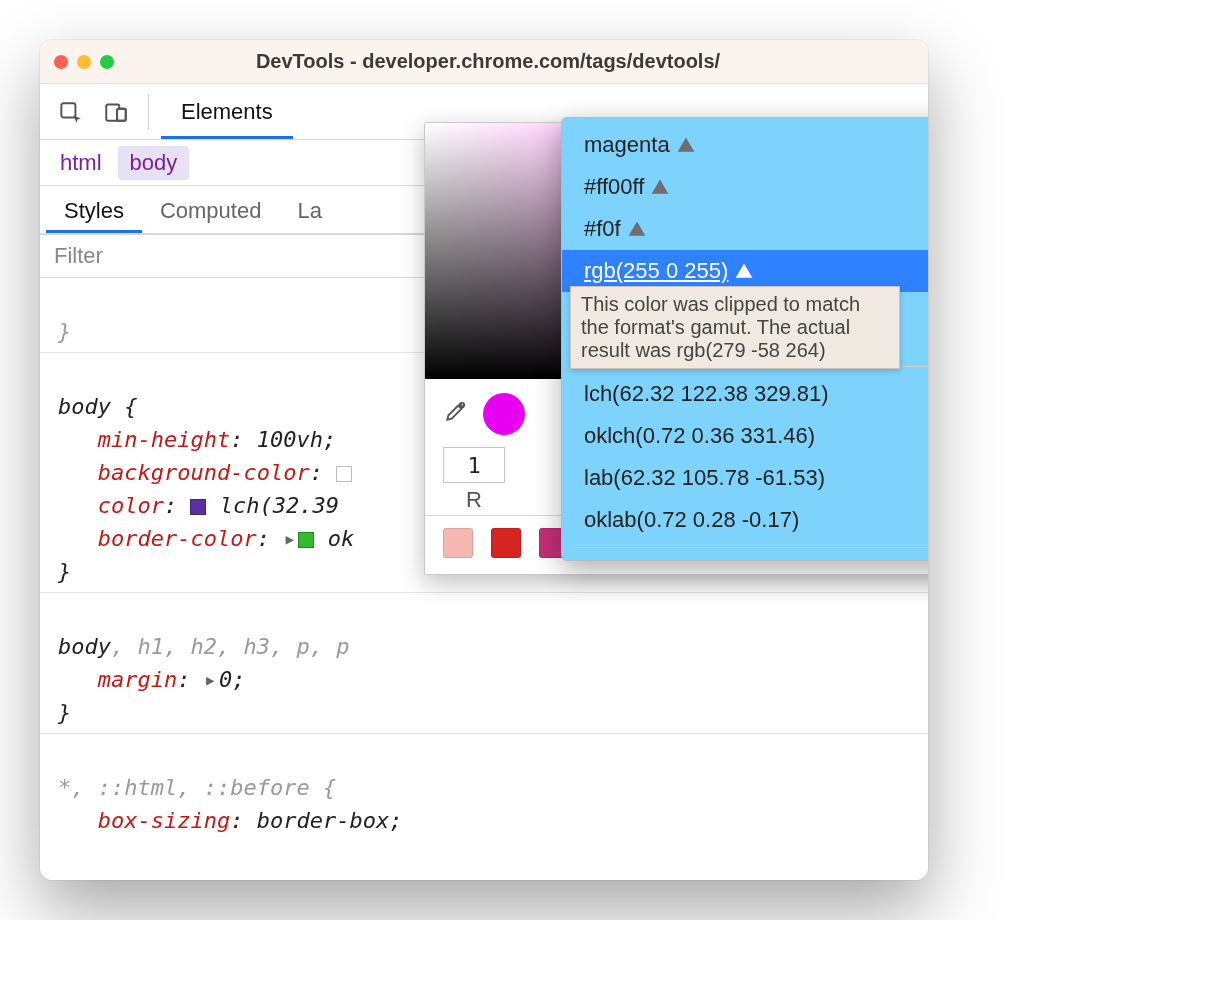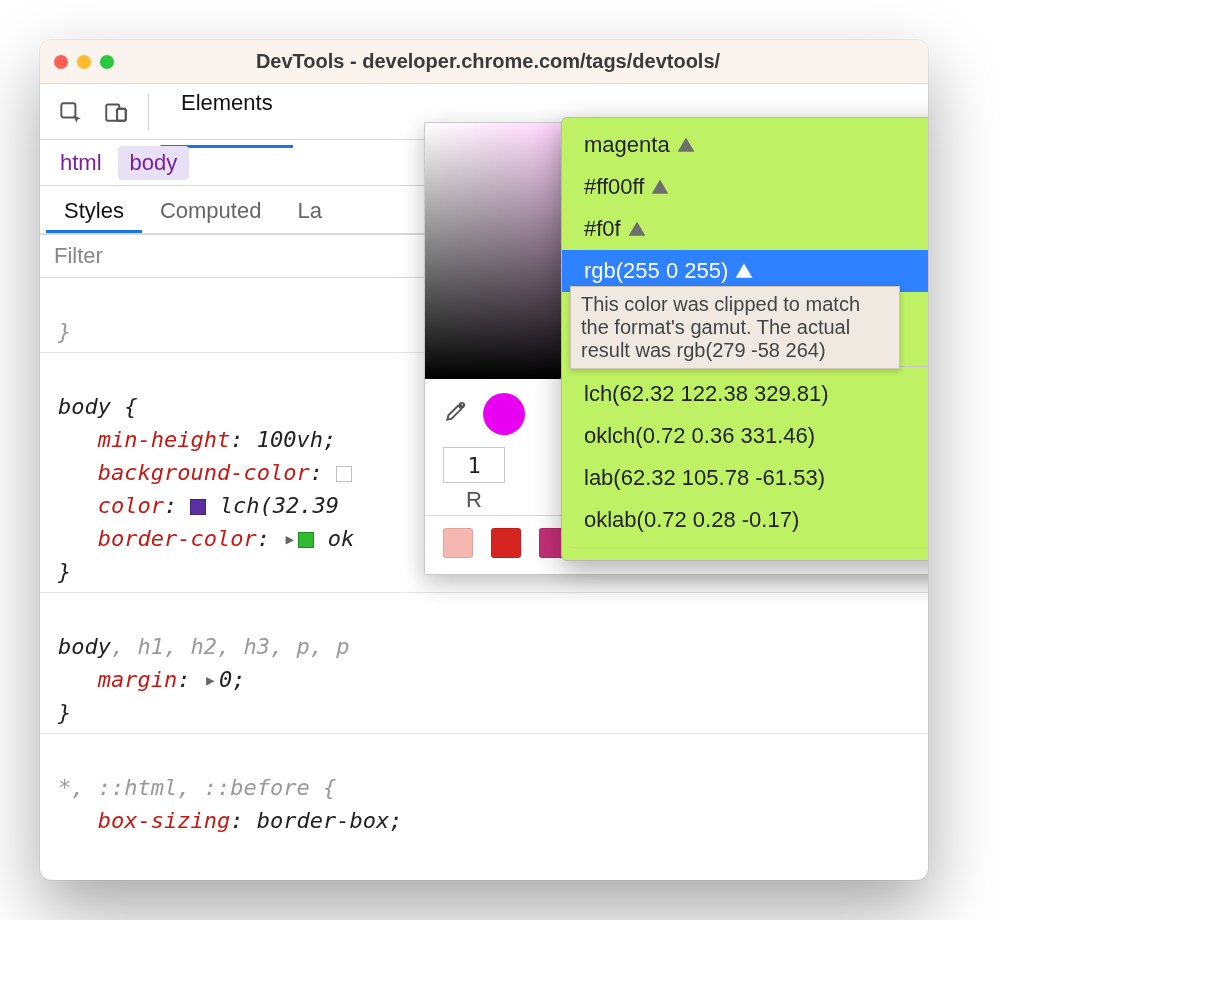--- a/index.html
+++ b/index.html
@@ -55,7 +55,7 @@
   .tool-icon svg { width: 26px; height: 26px; stroke: #555; fill: none; stroke-width: 1.8; }
   .divider { width:1px; height:36px; background:#d0d0d0; margin: 0 6px; }
   .tab {
-    padding: 14px 20px 29px;
+    padding: 14px 20px 11px;
     font-size: 22px;
     color: #222;
     border-bottom: 3px solid transparent;

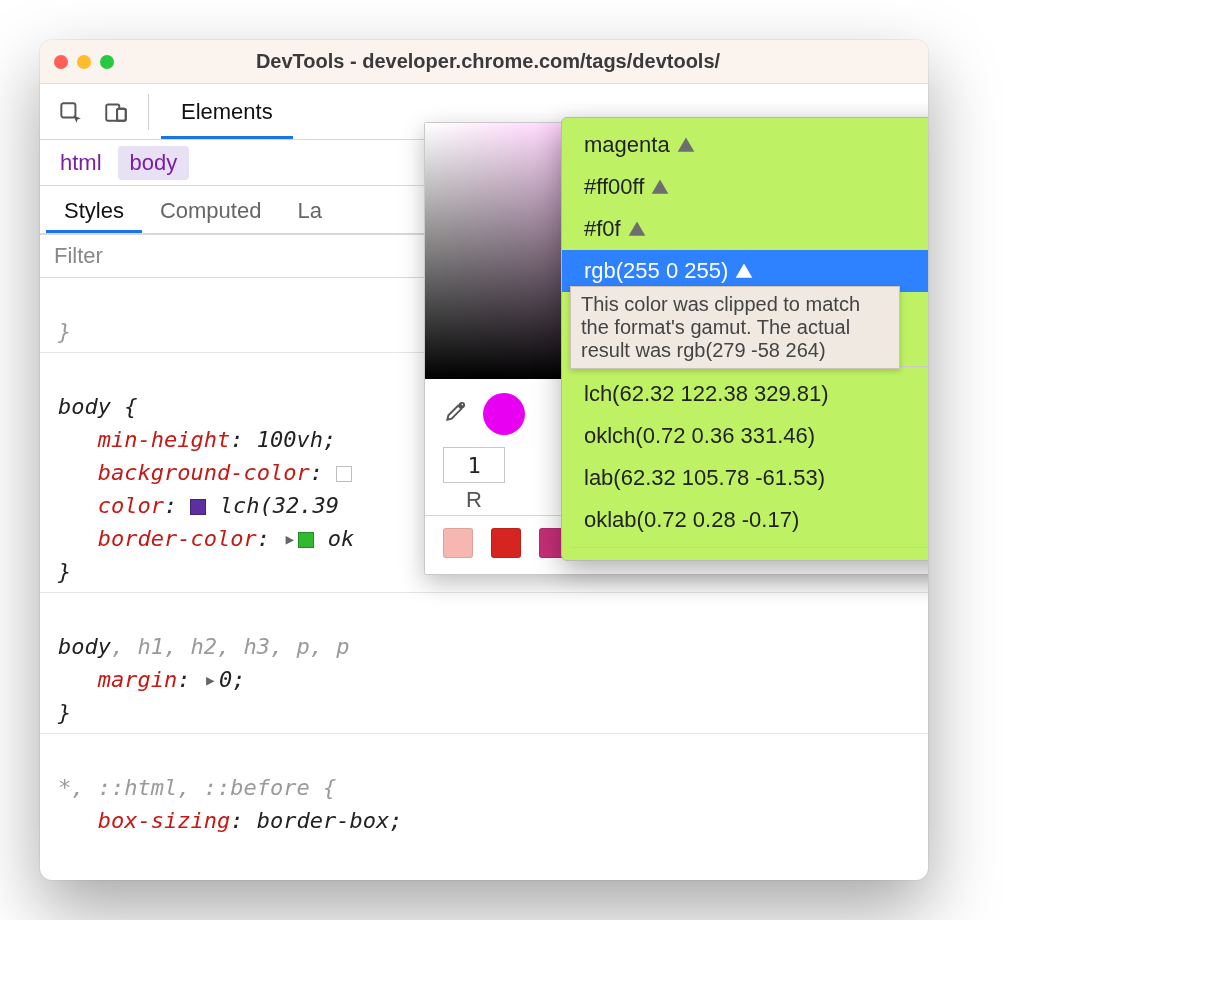--- a/index.html
+++ b/index.html
@@ -156,7 +156,7 @@
     top: -6px;
     right: -4px;
     width: 480px;
-    background: #bef264;
+    background: #7dd3fc;
     border: 1px solid #b8b8b8;
     border-radius: 6px;
     box-shadow: 0 10px 28px rgba(0,0,0,.3);

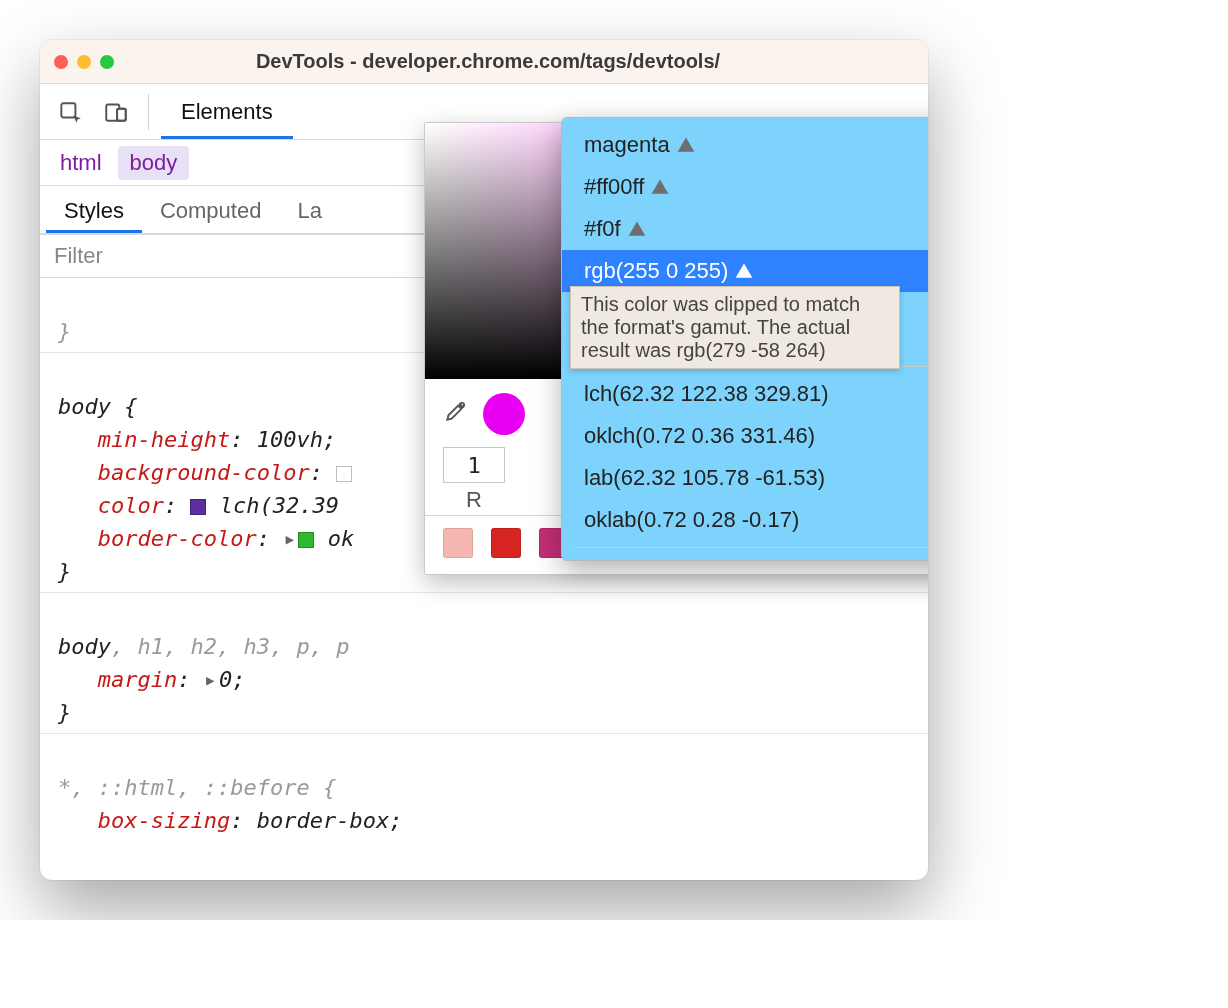--- a/index.html
+++ b/index.html
@@ -169,7 +169,7 @@
     gap: 6px;
     color: #222;
   }
-  .menu-item.selected { background:#2f82ff; color:#fff; }
+  .menu-item.selected { background:#2f82ff; color:#fff;text-decoration:underline; }
   .menu-item.selected .warn-icon path { fill:#fff; }
   .menu-sep { height:1px; background:#c9c9c9; margin:6px 10px; }
   .warn-icon { width:20px; height:20px; }

